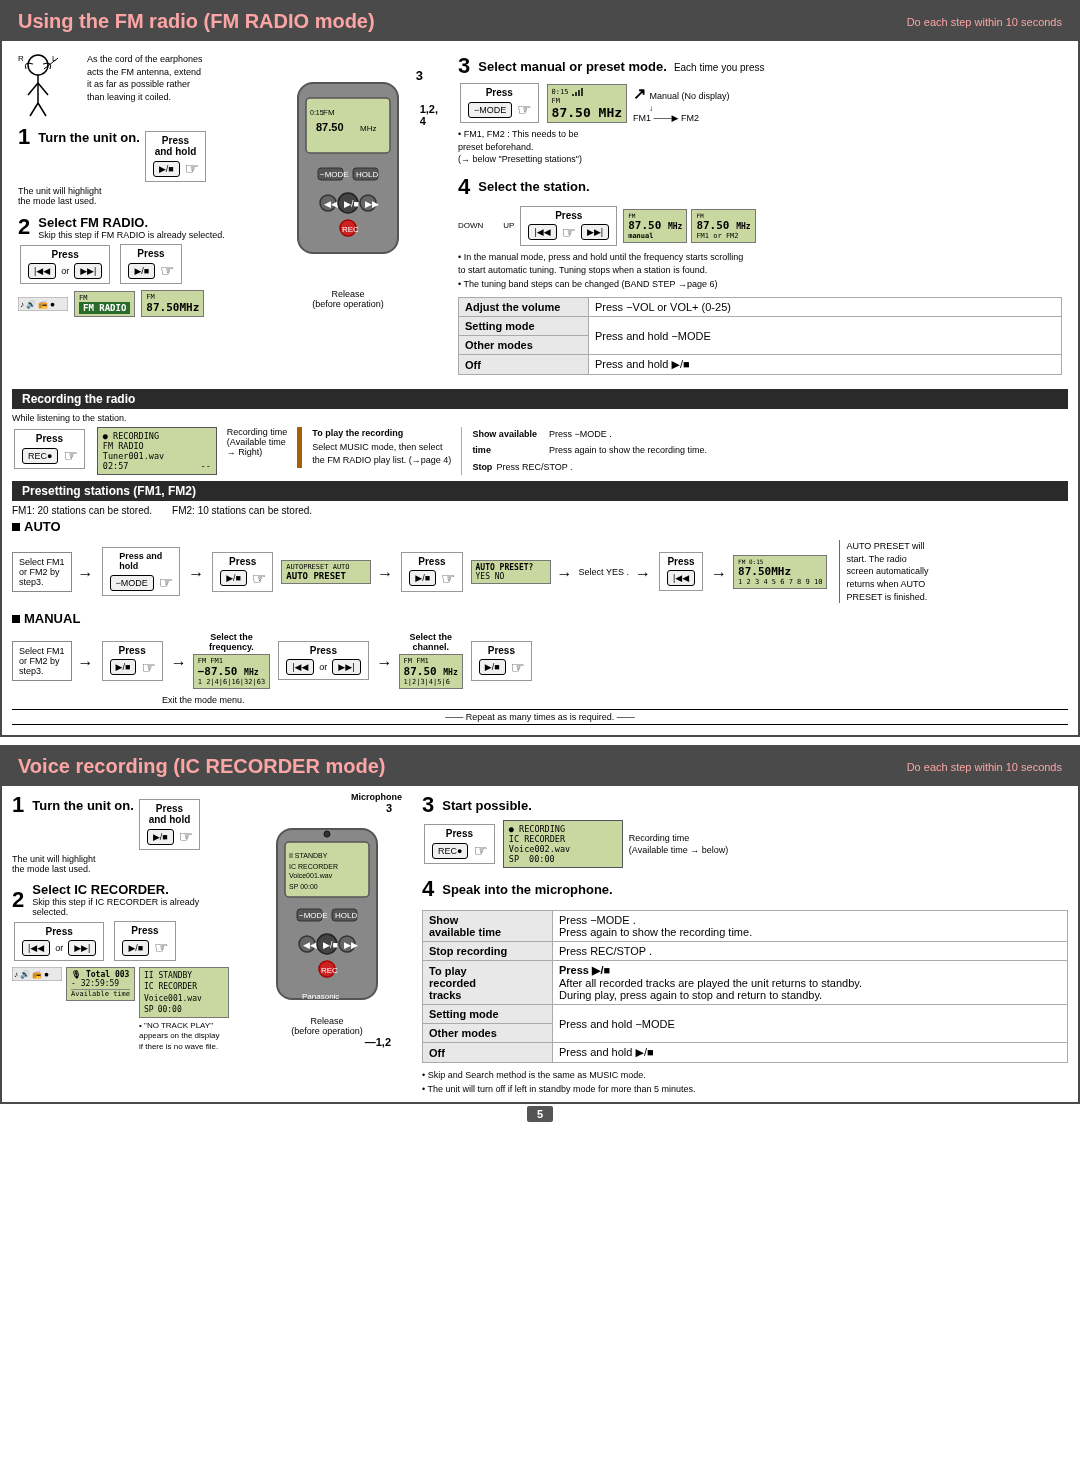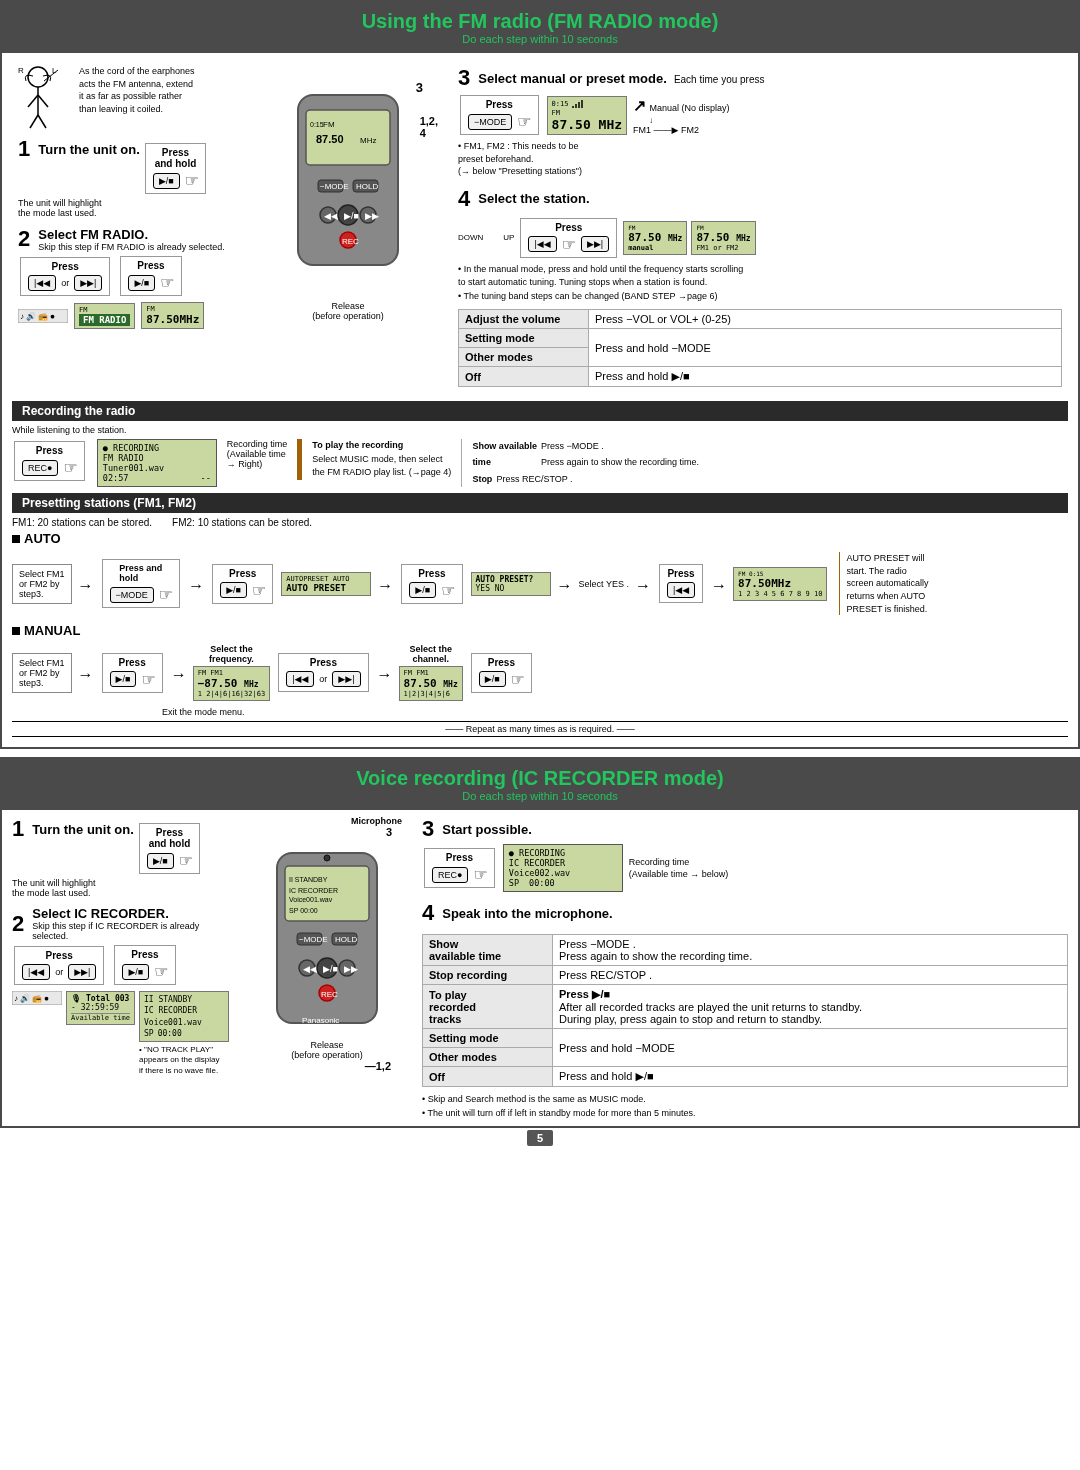--- a/index.html
+++ b/index.html
@@ -15,14 +15,13 @@
     
     .section-header {
       background: #4a4a4a;
-      color: #22c55e;
+      color: #fca5a5;
       padding: 8px 16px;
       font-size: 20px;
       font-weight: bold;
       display: flex;
       justify-content: space-between;
       align-items: center;
-      flex-direction: column;
     }
     .section-header .do-each {
       font-size: 11px;

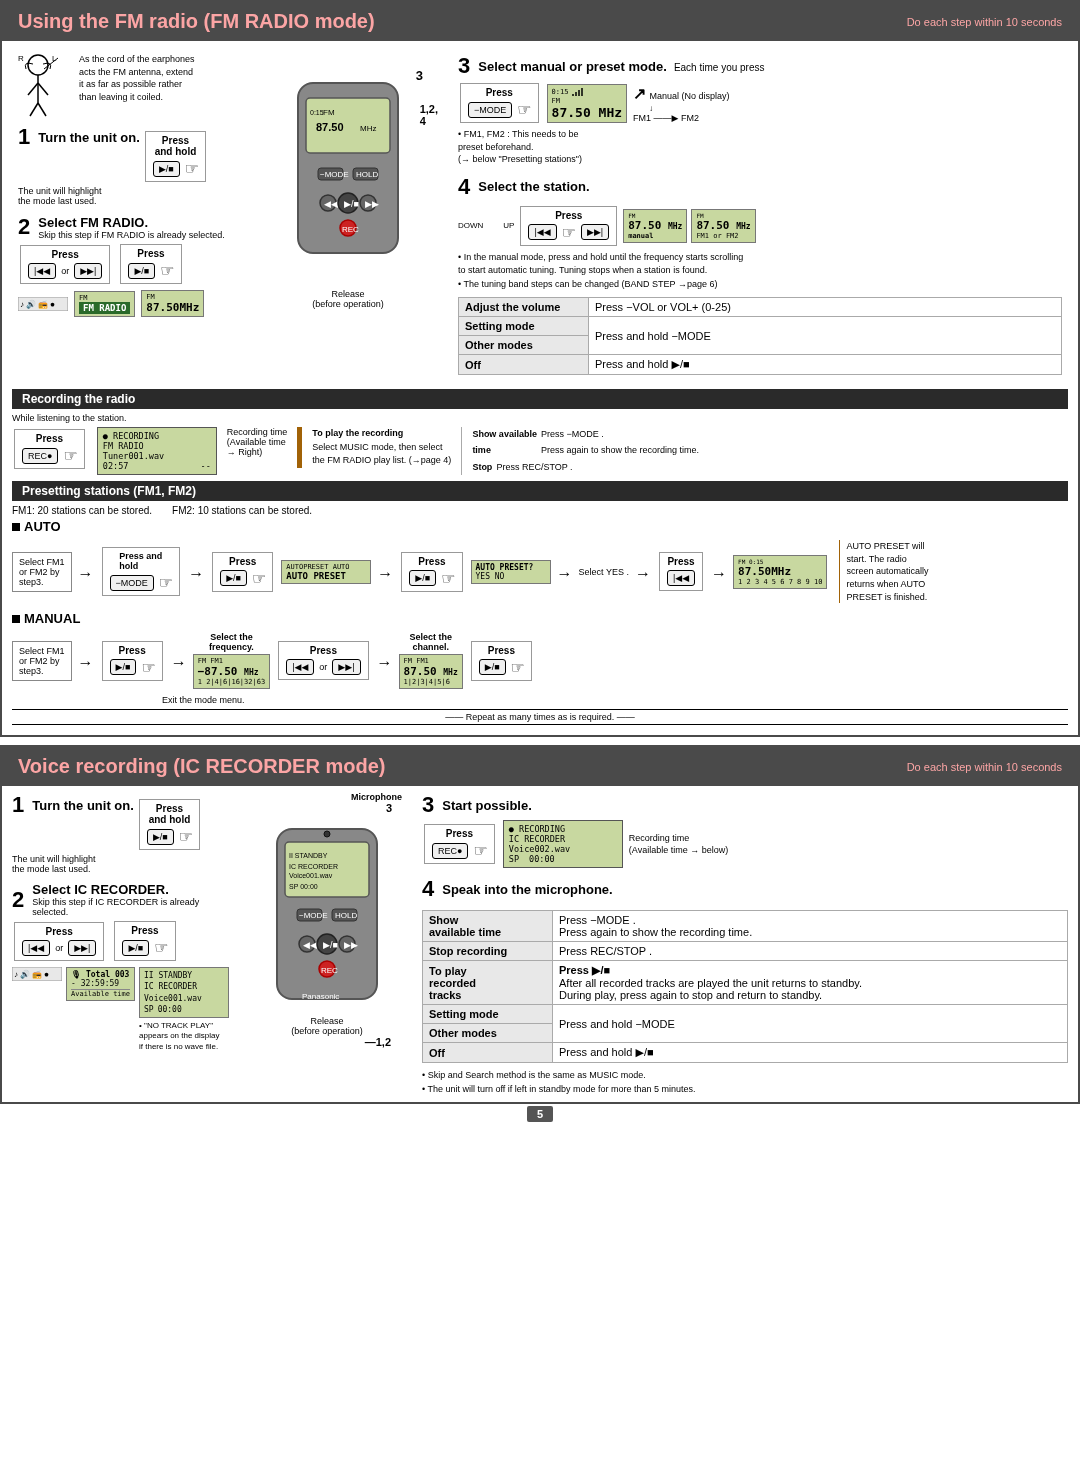--- a/index.html
+++ b/index.html
@@ -235,7 +235,7 @@
             <text x="0" y="8" font-size="8" fill="#000">R</text>
             <text x="34" y="8" font-size="8" fill="#000">L</text>
           </svg>
-          <div style="font-size:9px; line-height:1.4;">
+          <div style="font-size:9px; line-height:1.4;margin-left:8px;">
             <div>As the cord of the earphones</div>
             <div>acts the FM antenna, extend</div>
             <div>it as far as possible rather</div>

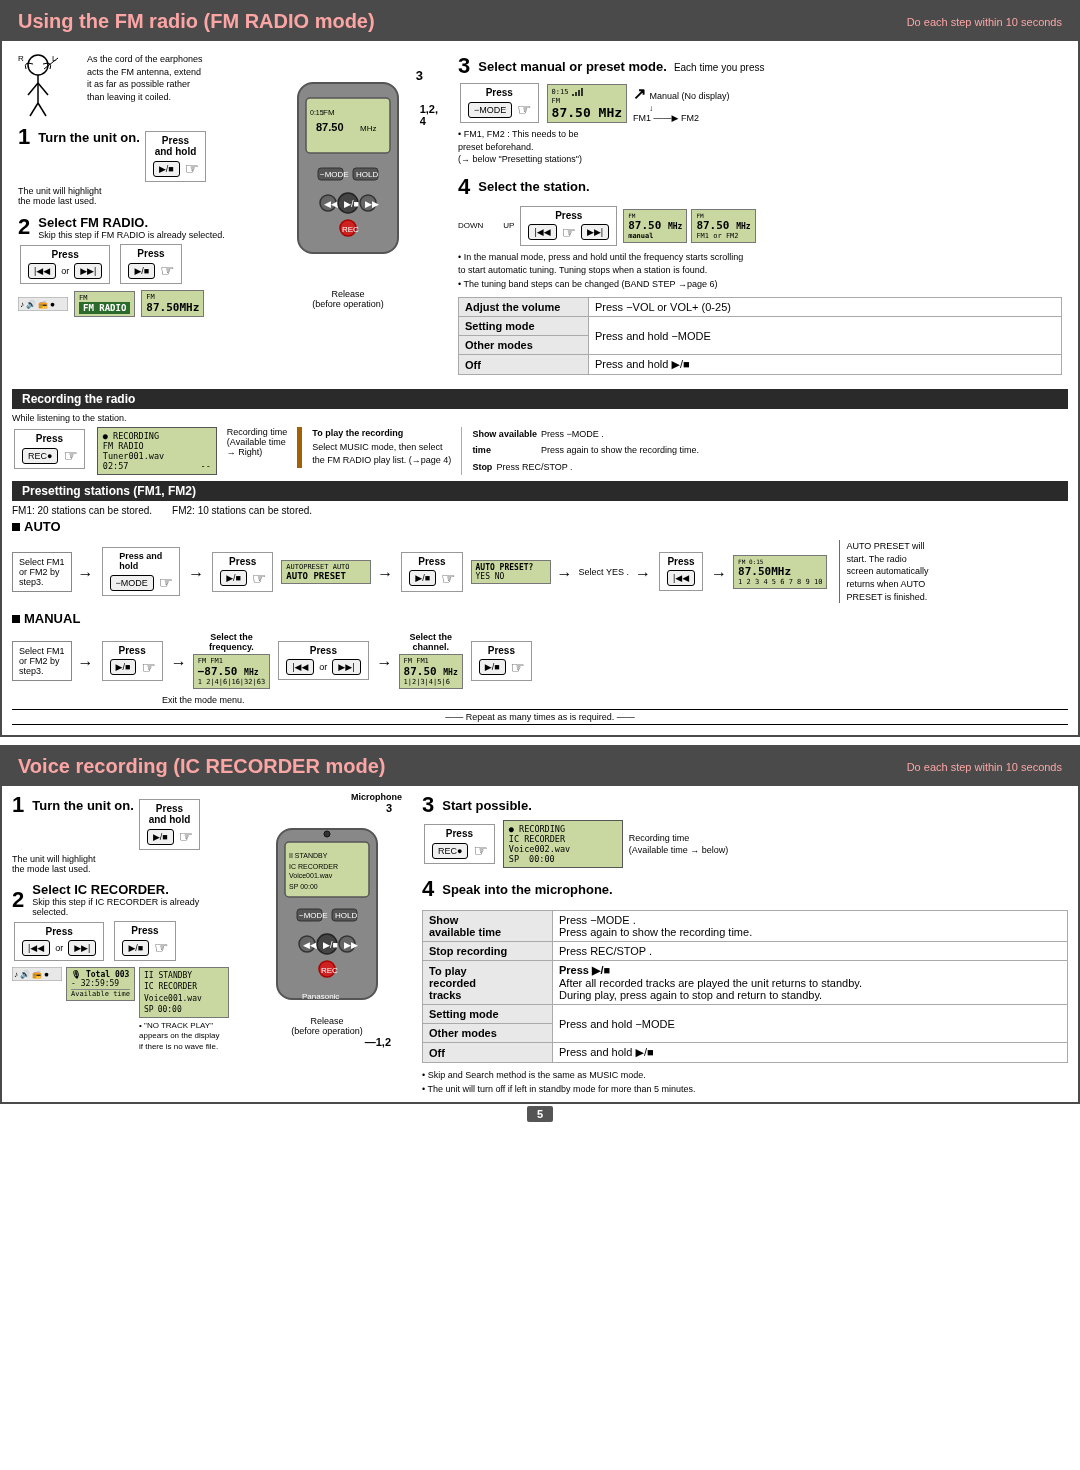--- a/index.html
+++ b/index.html
@@ -480,7 +480,7 @@
           <div>the FM RADIO play list. (→page 4)</div>
         </div>
         <div style="border-left:1px solid #aaa; padding-left:10px; font-size:9px; line-height:1.7;">
-          <div style="display:flex; gap:4px;">
+          <div style="display:flex; gap:12px;">
             <div>
               <div style="font-weight:bold;">Show available</div>
               <div style="font-weight:bold;">time</div>

